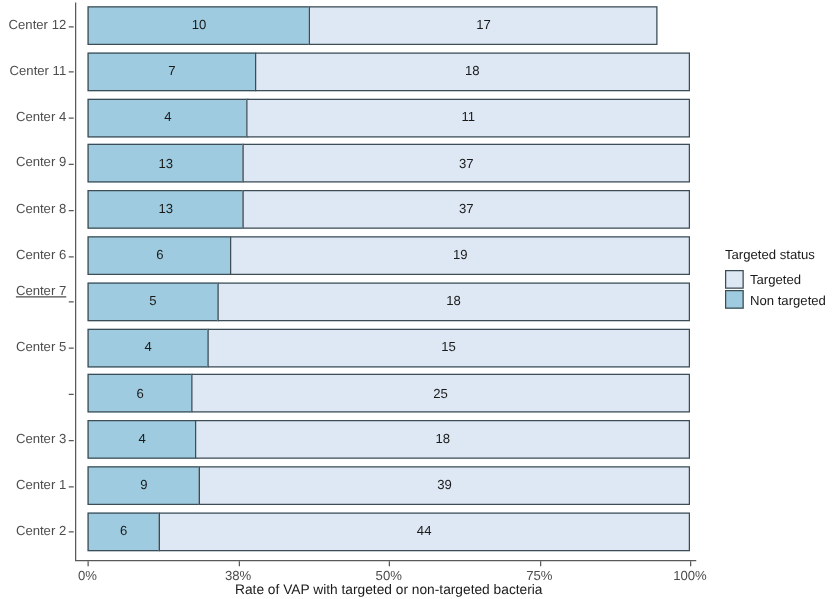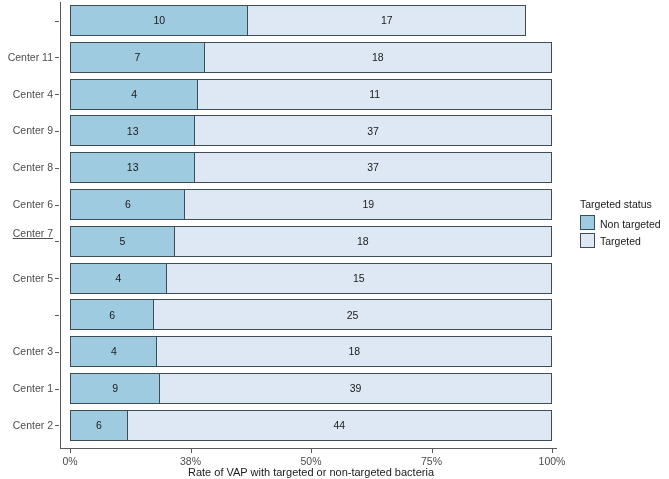--- a/index.html
+++ b/index.html
@@ -173,6 +173,7 @@
 <div id="chart-root">
 
   <div id="y-axis">
+      <div class="y-tick-label" style="top: 0px;">Center 12</div>
       <div class="y-tick-mark" style="top: 15.5px;"></div>
       <div class="y-tick-label" style="top: 36.8px;">Center 11</div>
       <div class="y-tick-mark" style="top: 52.3px;"></div>

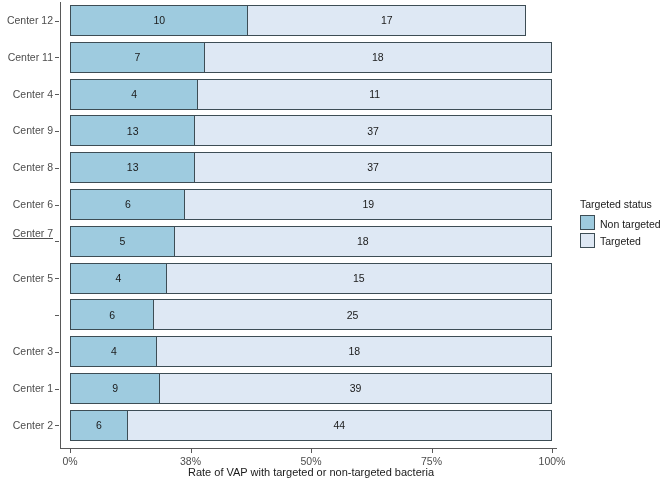--- a/index.html
+++ b/index.html
@@ -317,13 +317,13 @@
     <div id="legend-title">Targeted status</div>
     <div id="legend-items">
         <div class="legend-item">
+          <div class="legend-key targeted"></div>
+          <div class="legend-label">Targeted</div>
+        </div>
+        <div class="legend-item">
           <div class="legend-key non-targeted"></div>
           <div class="legend-label">Non targeted</div>
         </div>
-        <div class="legend-item">
-          <div class="legend-key targeted"></div>
-          <div class="legend-label">Targeted</div>
-        </div>
       </div>
   </div>
 

